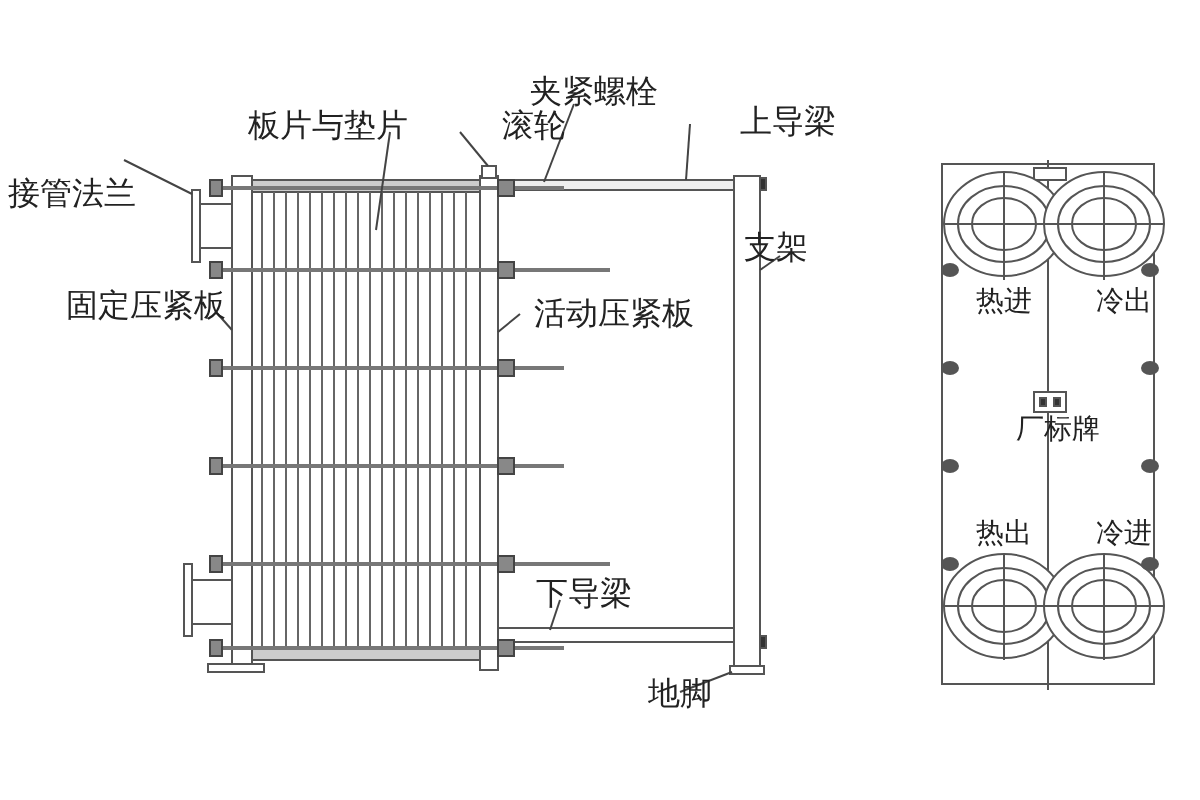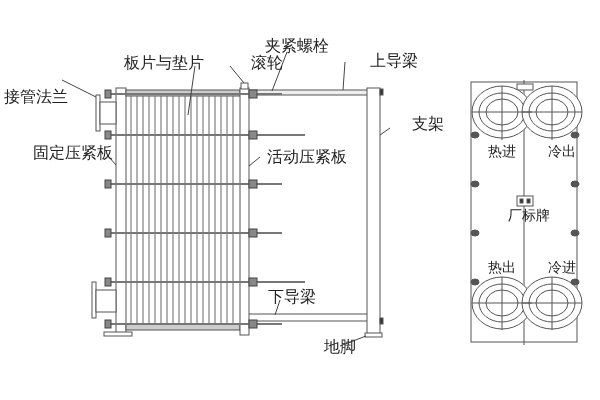--- a/index.html
+++ b/index.html
@@ -157,7 +157,7 @@
   <span class="label" style="left:207px;top:56px;margin-left:44px;">滚轮</span>
   <span class="label" style="left:265px;top:39px;">夹紧螺栓</span>
   <span class="label" style="left:370px;top:54px;">上导梁</span>
-  <span class="label" style="left:412px;top:117px;">支架</span>
+  <span class="label" style="left:372px;top:117px;">支架</span>
   <span class="label" style="left:33px;top:146px;text-align:center;">固定压紧板</span>
   <span class="label" style="left:267px;top:150px;">活动压紧板</span>
   <span class="label" style="left:268px;top:290px;">下导梁</span>

